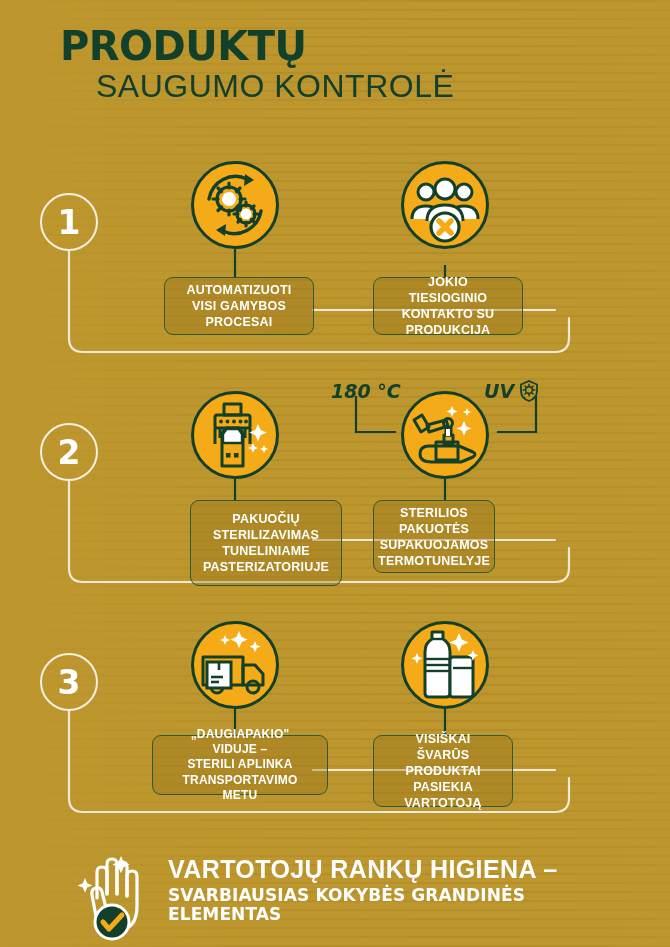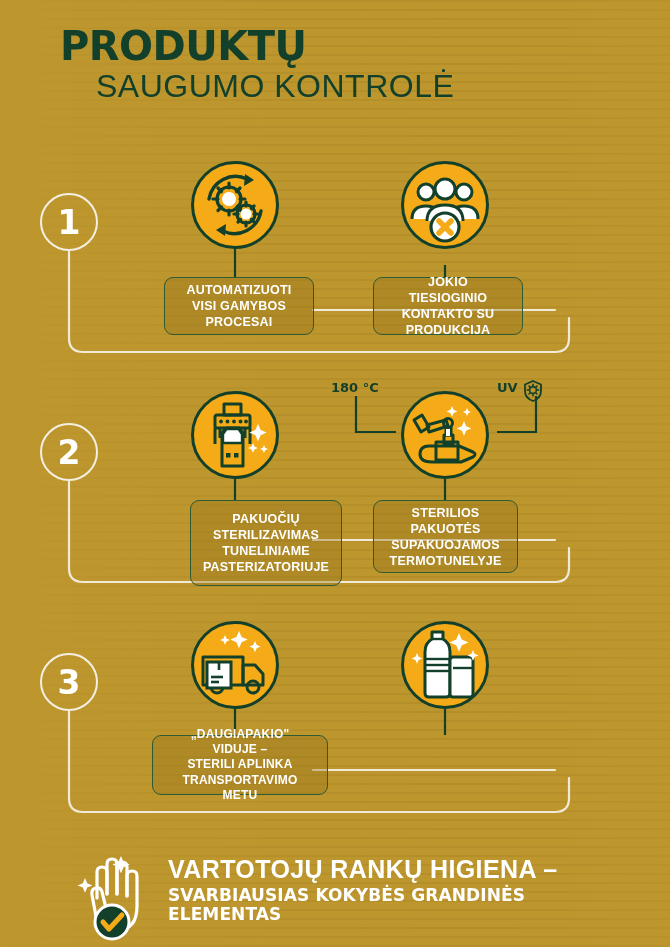--- a/index.html
+++ b/index.html
@@ -71,8 +71,8 @@
 
   
   .annot{
-    position:absolute;color:#13402a;font-weight:bold;font-size:13px;
-    font-family:"DejaVu Sans",sans-serif;display:flex;gap:5px;
+    position:absolute;color:#13402a;font-weight:bold;font-size:19px;
+    font-family:"DejaVu Sans",sans-serif;display:flex;gap:5px;font-style:italic;
   }
 
   

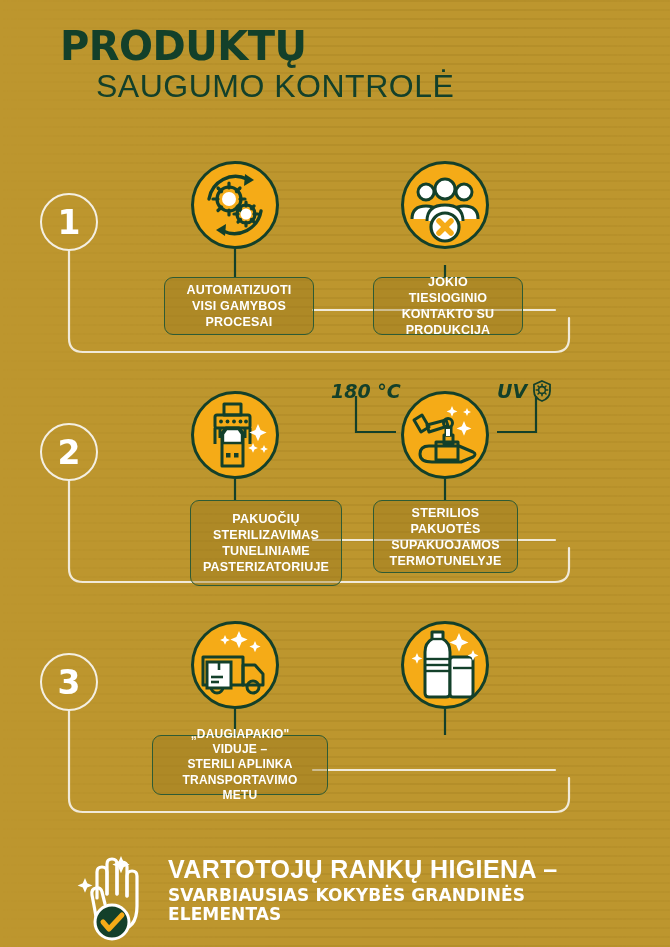--- a/index.html
+++ b/index.html
@@ -203,7 +203,7 @@
     <span>180 °C</span>
   </div>
 
-  <div class="annot" style="left:497px;top:380px;">
+  <div class="annot" style="left:484px;top:380px;">
     <span>UV</span>
     <svg width="20" height="22" viewBox="0 0 20 22">
       <path d="M10,1 L18,4.5 V11 q0,7 -8,10 q-8,-3 -8,-10 V4.5 Z" fill="none" stroke="#13402a" stroke-width="1.8"></path>

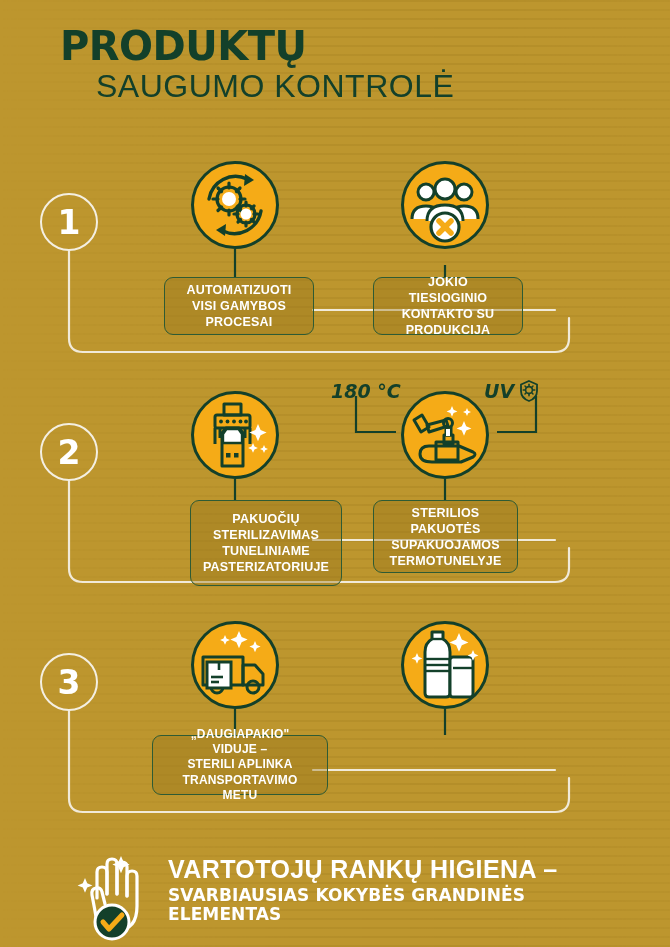--- a/index.html
+++ b/index.html
@@ -277,7 +277,7 @@
     </div>
   </div>
 
-  <div class="label-box" style="left:373px;top:500px;width:145px;height:73px;text-align:center;">
+  <div class="label-box" style="left:373px;top:500px;width:122px;height:73px;text-align:center;">
     <div>
       <div>STERILIOS</div>
       <div>PAKUOTĖS</div>

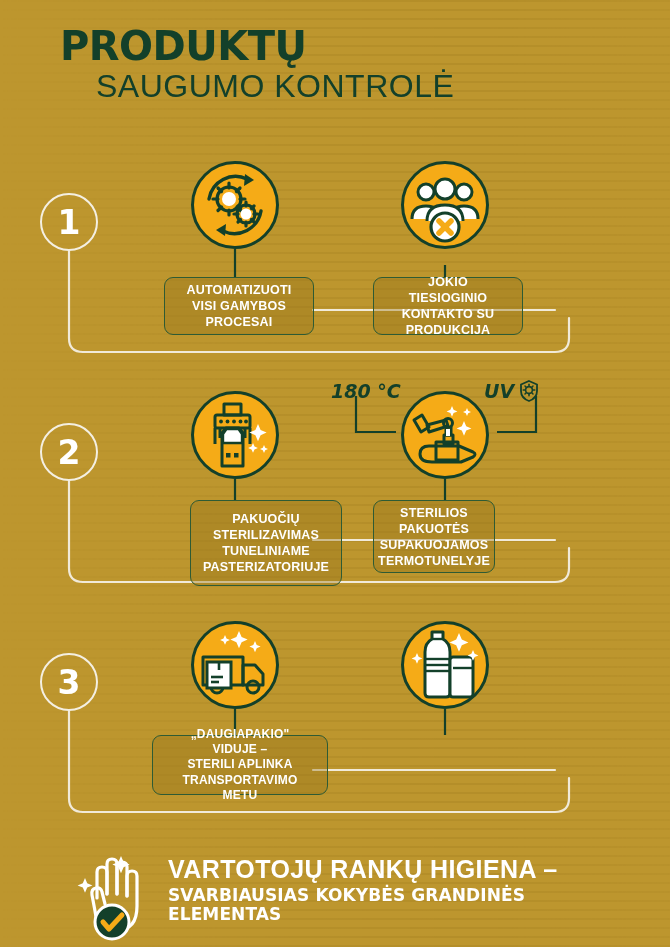--- a/index.html
+++ b/index.html
@@ -339,6 +339,14 @@
     </div>
   </div>
 
+  <div class="label-box" style="left:373px;top:735px;width:140px;height:72px;">
+    <div>
+      <div>VISIŠKAI ŠVARŪS</div>
+      <div>PRODUKTAI</div>
+      <div>PASIEKIA</div>
+      <div>VARTOTOJĄ</div>
+    </div>
+  </div>
 
   <div class="footer">
     <svg class="footer-icon" viewBox="0 0 92 92">

